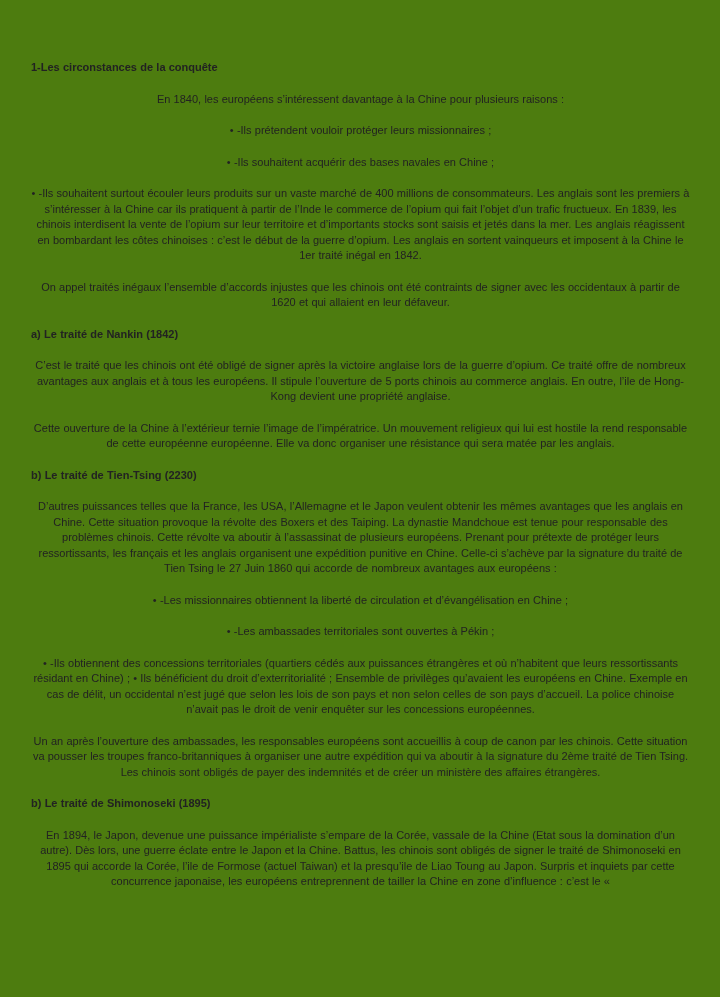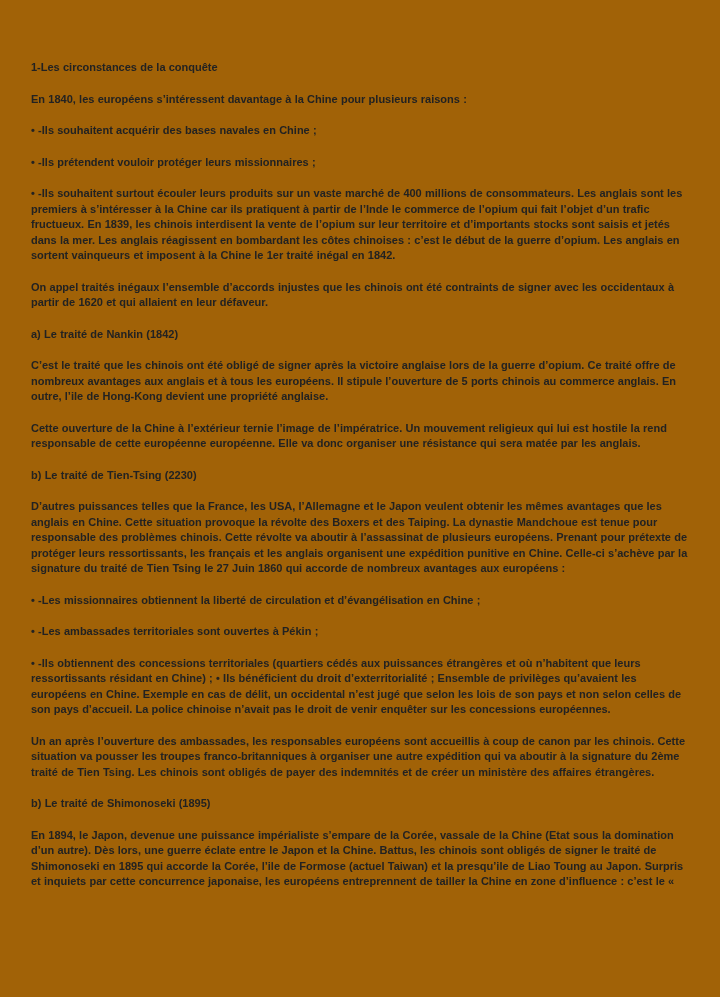--- a/index.html
+++ b/index.html
@@ -17,7 +17,7 @@
     width: 720px;
     height: 997px;
     padding: 60px 30px 0 31px;
-    background: #a16207;
+    background: #4d7c0f;
     font-family: "Liberation Sans", sans-serif;
     font-size: 11px;
     line-height: 15.5px;

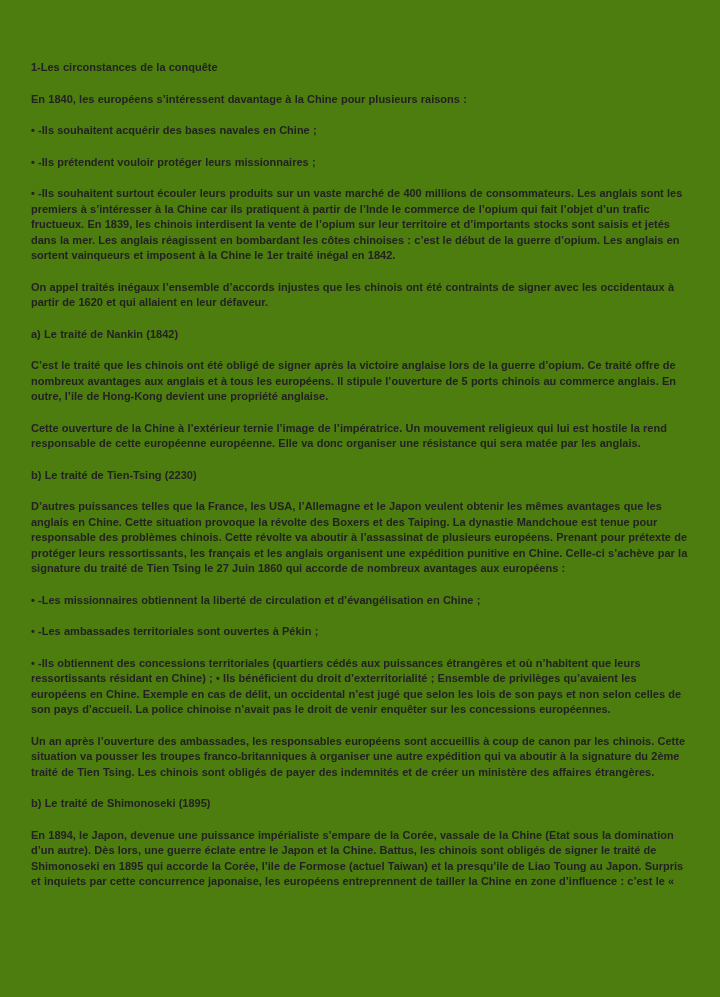--- a/index.html
+++ b/index.html
@@ -34,7 +34,8 @@
   }
   .block.paragraph,
   .block.bullet {
-    font-weight: 700;
+    font-weight: 400;
+    text-align: center;
   }
 </style>
 </head>

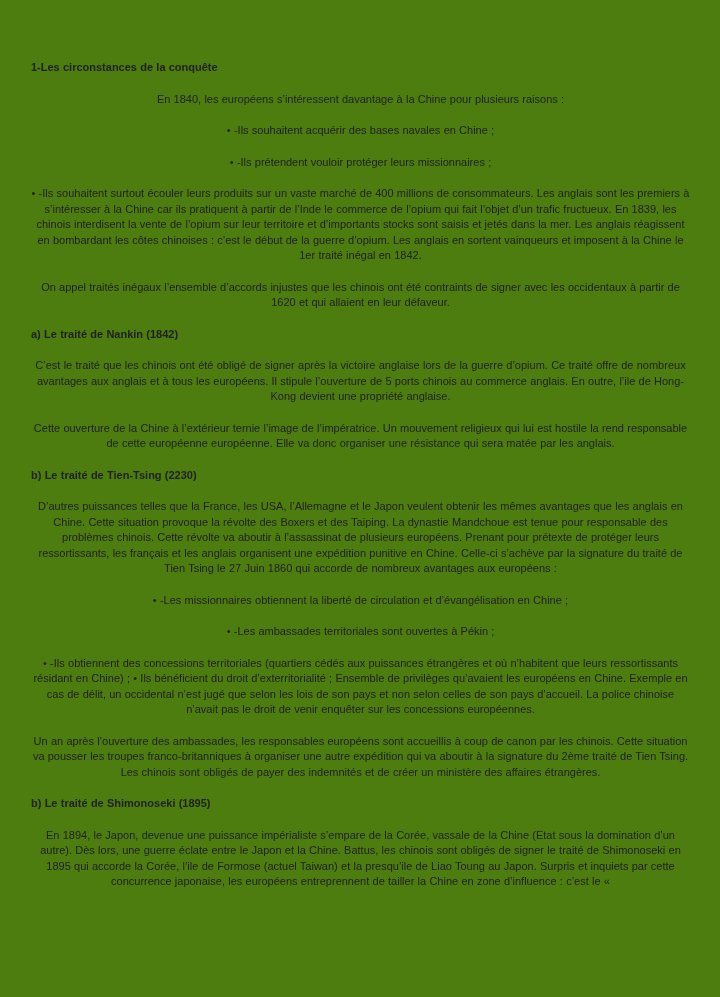--- a/index.html
+++ b/index.html
@@ -45,8 +45,8 @@
   <div>
       <p class="block heading">1-Les circonstances de la conquête</p>
       <p class="block paragraph">En 1840, les européens s’intéressent davantage à la Chine pour plusieurs raisons :</p>
+      <p class="block bullet">• -Ils prétendent vouloir protéger leurs missionnaires ;</p>
       <p class="block bullet">• -Ils souhaitent acquérir des bases navales en Chine ;</p>
-      <p class="block bullet">• -Ils prétendent vouloir protéger leurs missionnaires ;</p>
       <p class="block bullet">• -Ils souhaitent surtout écouler leurs produits sur un vaste marché de 400 millions de consommateurs. Les anglais sont les premiers à s’intéresser à la Chine car ils pratiquent à partir de l’Inde le commerce de l’opium qui fait l’objet d’un trafic fructueux. En 1839, les chinois interdisent la vente de l’opium sur leur territoire et d’importants stocks sont saisis et jetés dans la mer. Les anglais réagissent en bombardant les côtes chinoises : c’est le début de la guerre d’opium. Les anglais en sortent vainqueurs et imposent à la Chine le 1er traité inégal en 1842.</p>
       <p class="block paragraph">On appel traités inégaux l’ensemble d’accords injustes que les chinois ont été contraints de signer avec les occidentaux à partir de 1620 et qui allaient en leur défaveur.</p>
       <p class="block heading">a) Le traité de Nankin (1842)</p>

